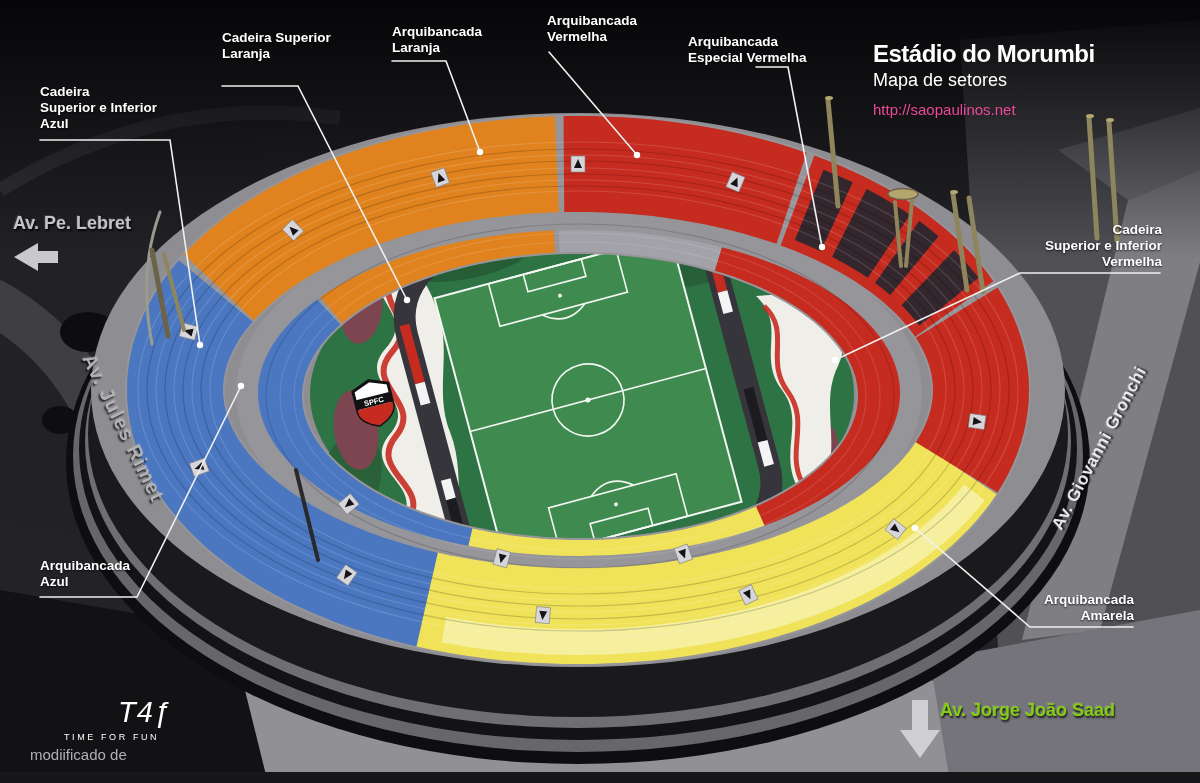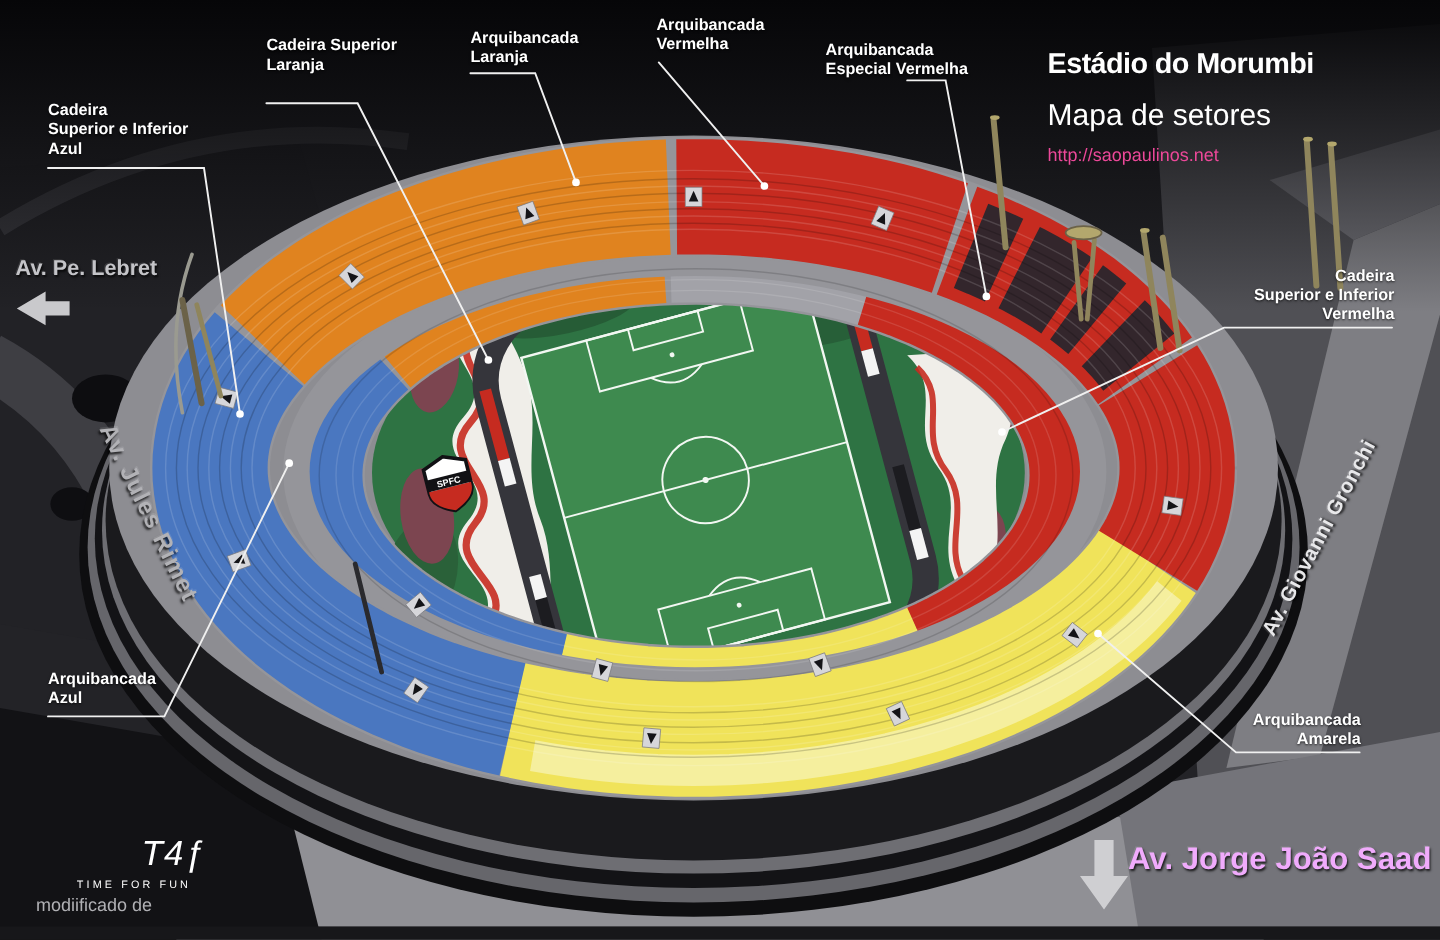--- a/index.html
+++ b/index.html
@@ -28,7 +28,7 @@
   #street-saad{left:940px;top:700px;font-size:26px;color:#f0abfc;}
   #header{position:absolute;left:873px;top:40px;width:320px;color:#fff;}
   #header .title{font-size:24px;font-weight:bold;letter-spacing:-.5px;}
-  #header .subtitle{font-size:25px;margin-top:14px;}
+  #header .subtitle{font-size:18px;margin-top:2px;}
   #header .url{font-size:15px;margin-top:10px;color:#ec4899;}
   #credit{position:absolute;left:30px;top:700px;width:190px;height:60px;color:#fff;}
   #credit .prefix{position:absolute;left:0;top:12px;font-size:15px;color:#b0b0b4;margin-top:34px;}

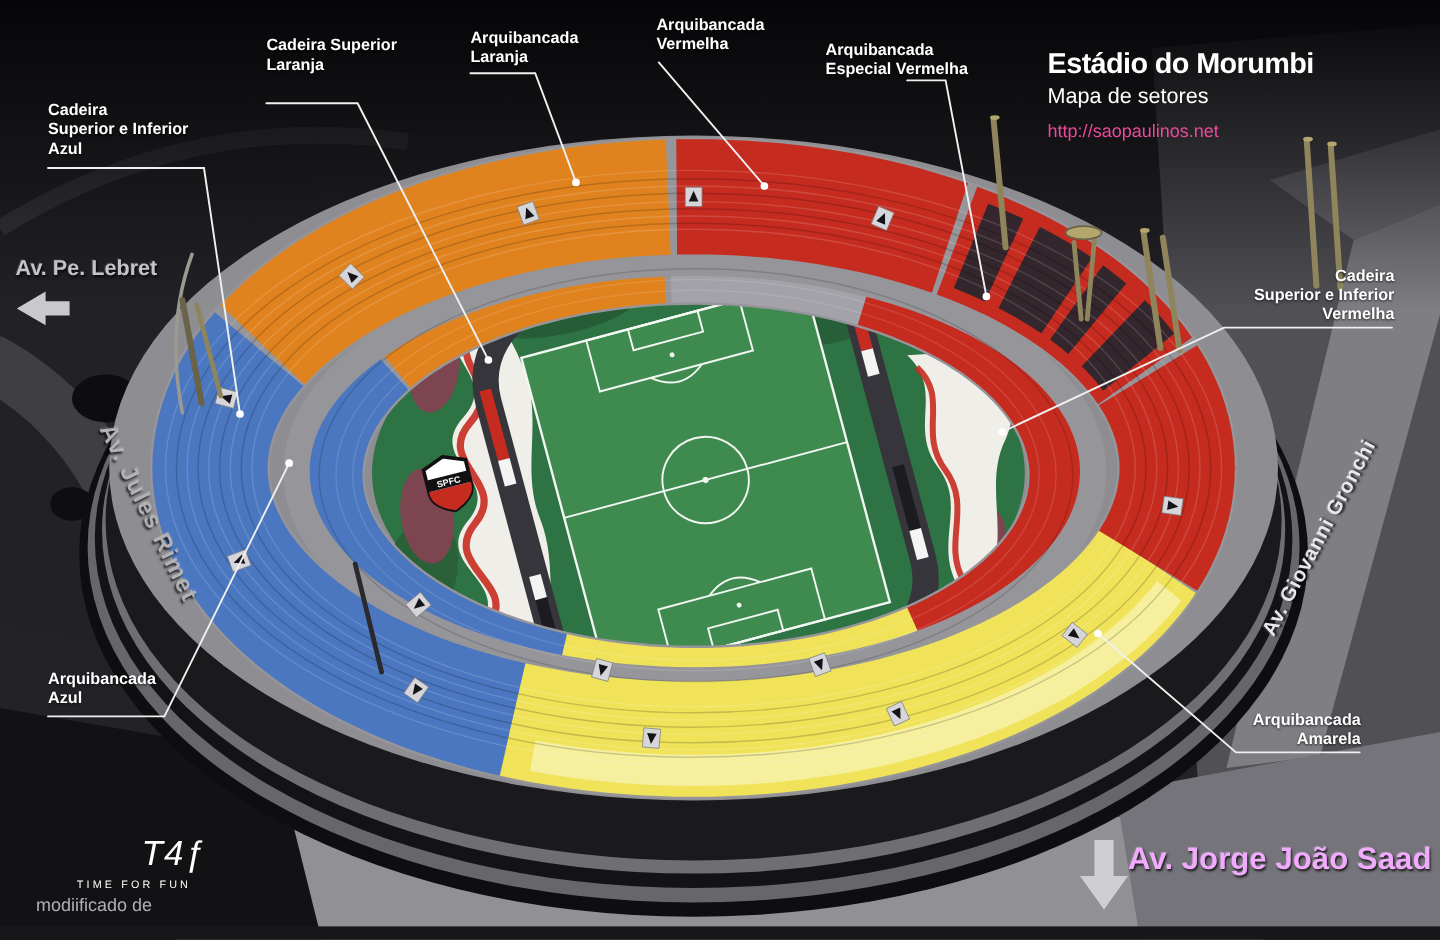--- a/index.html
+++ b/index.html
@@ -25,7 +25,7 @@
       transform:rotate(64deg);transform-origin:0 0;letter-spacing:1px;}
   #street-giovanni{left:1048px;top:524px;font-size:17px;color:#e8e8ea;
       transform:rotate(-62deg);transform-origin:0 0;letter-spacing:.5px;}
-  #street-saad{left:940px;top:700px;font-size:26px;color:#f0abfc;}
+  #street-saad{left:940px;top:700px;font-size:18px;color:#84cc16;}
   #header{position:absolute;left:873px;top:40px;width:320px;color:#fff;}
   #header .title{font-size:24px;font-weight:bold;letter-spacing:-.5px;}
   #header .subtitle{font-size:18px;margin-top:2px;}

